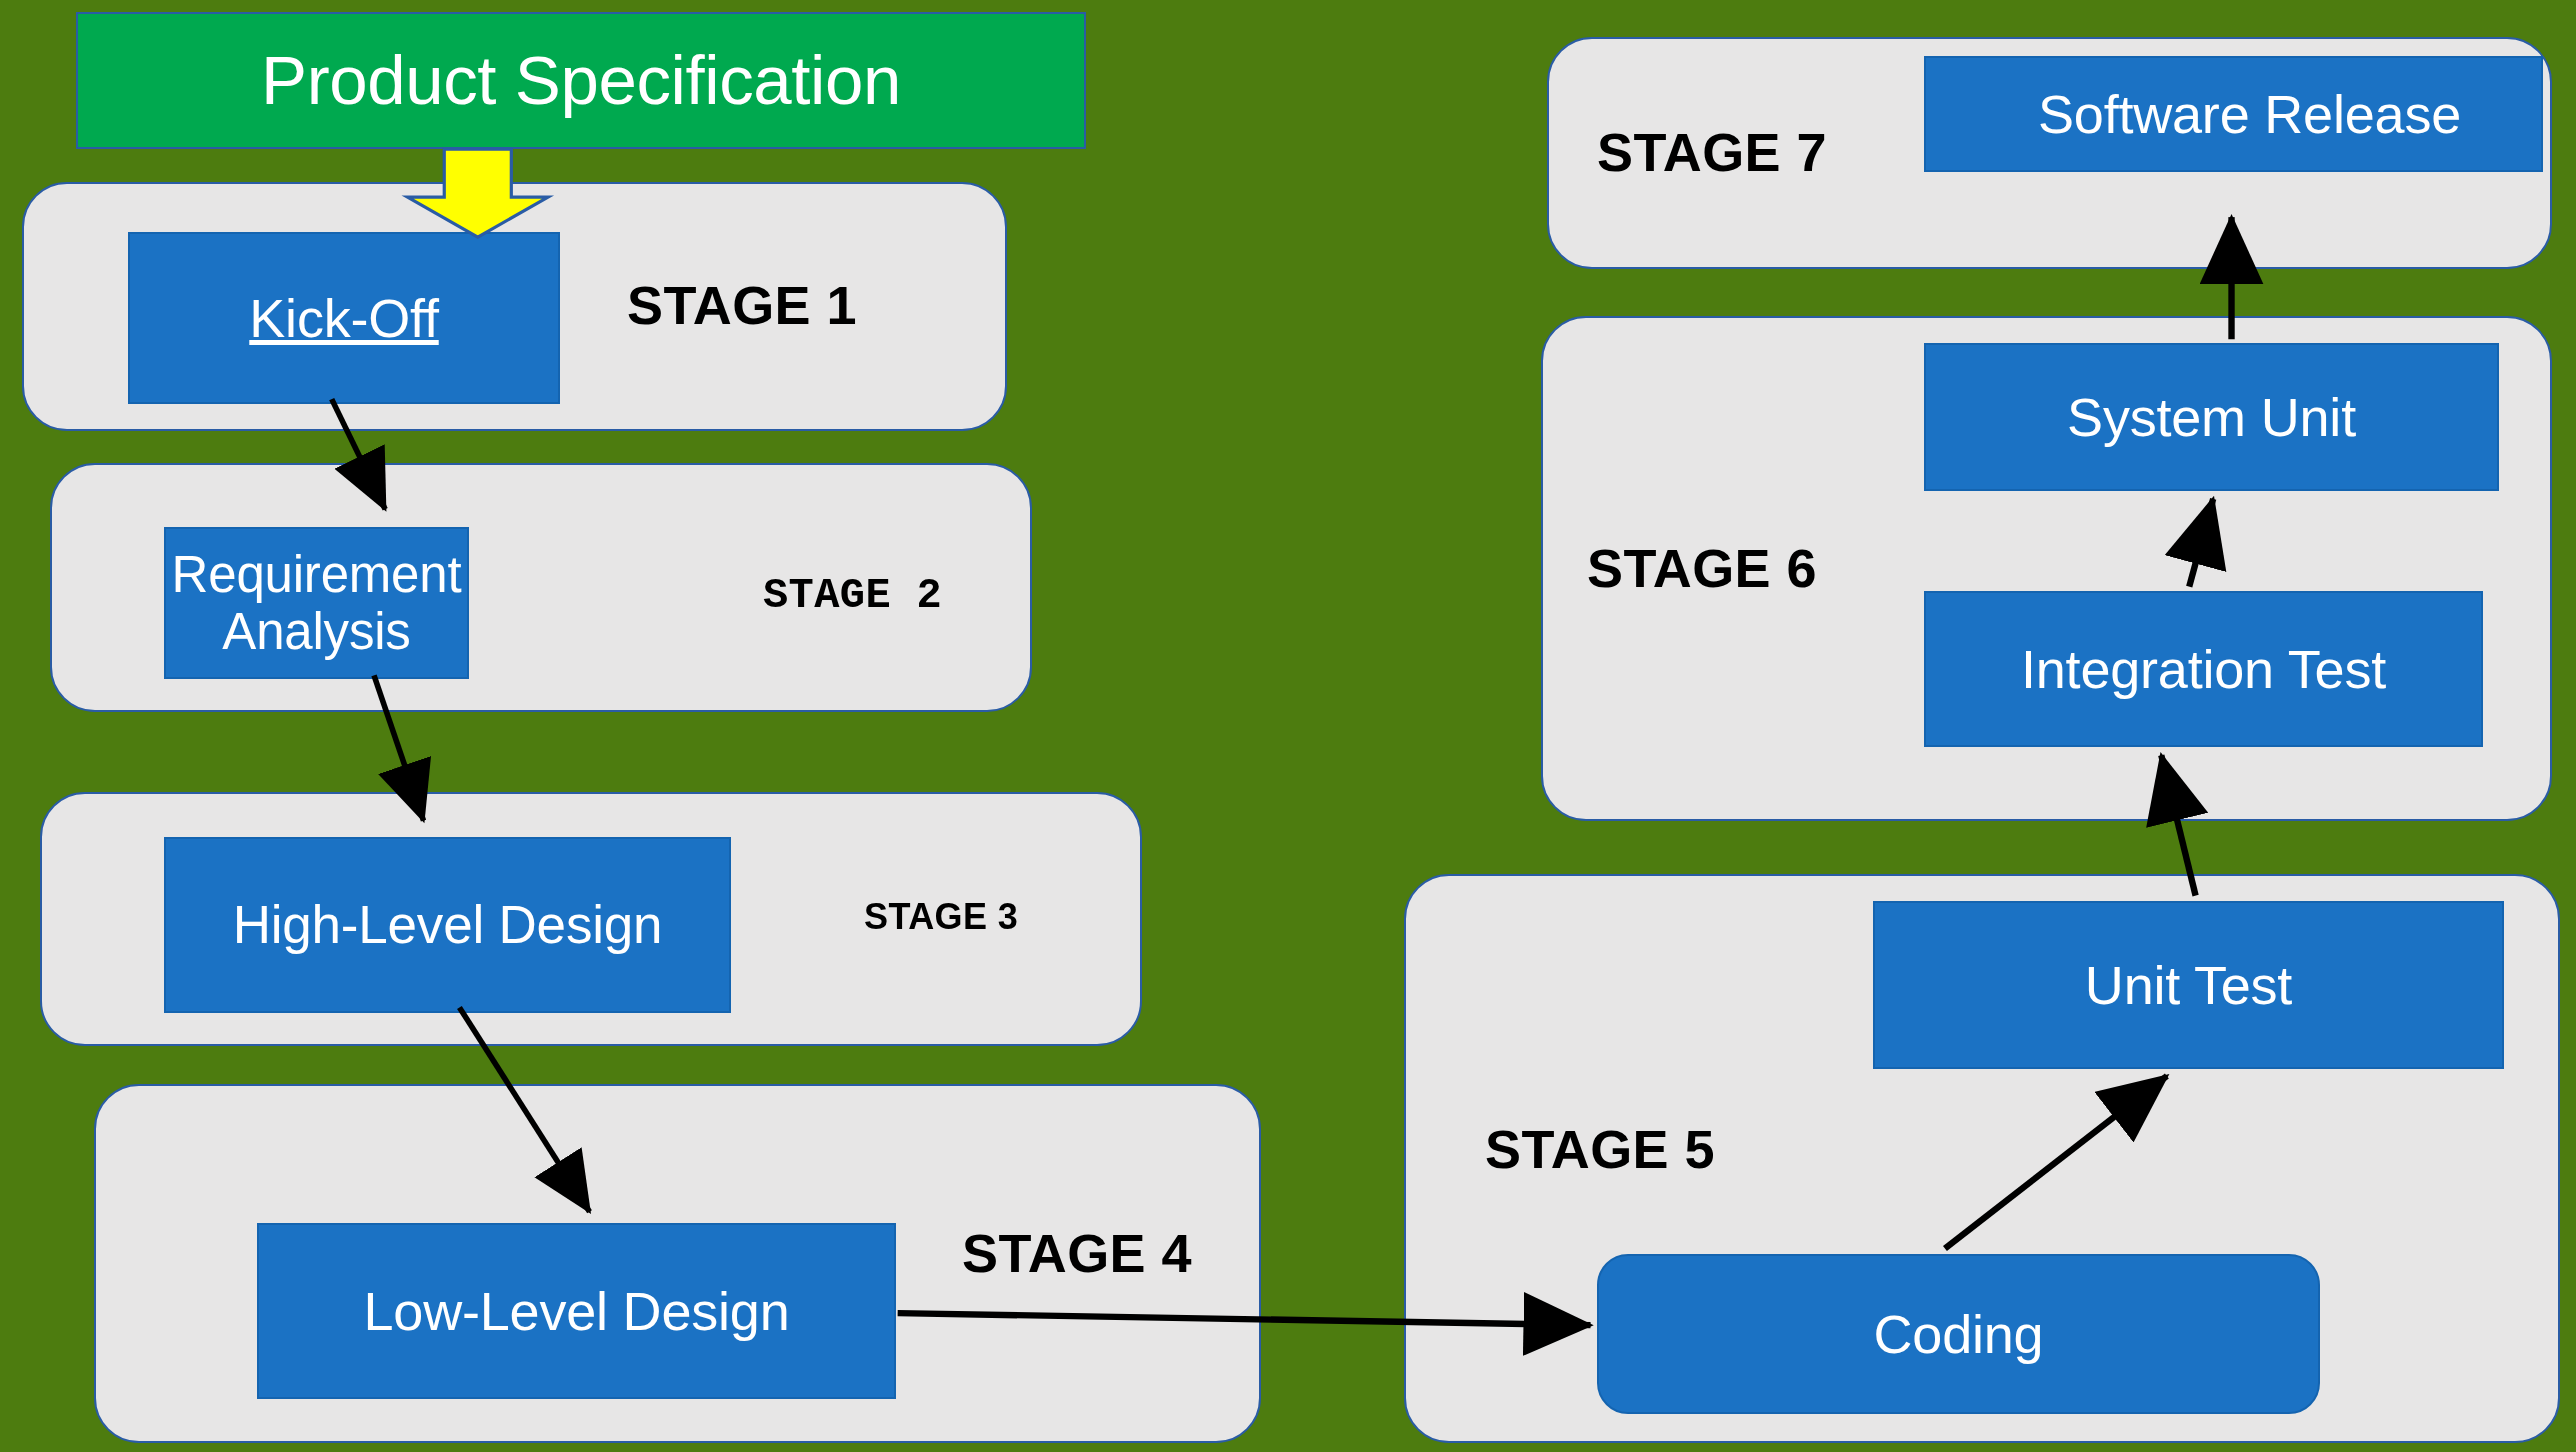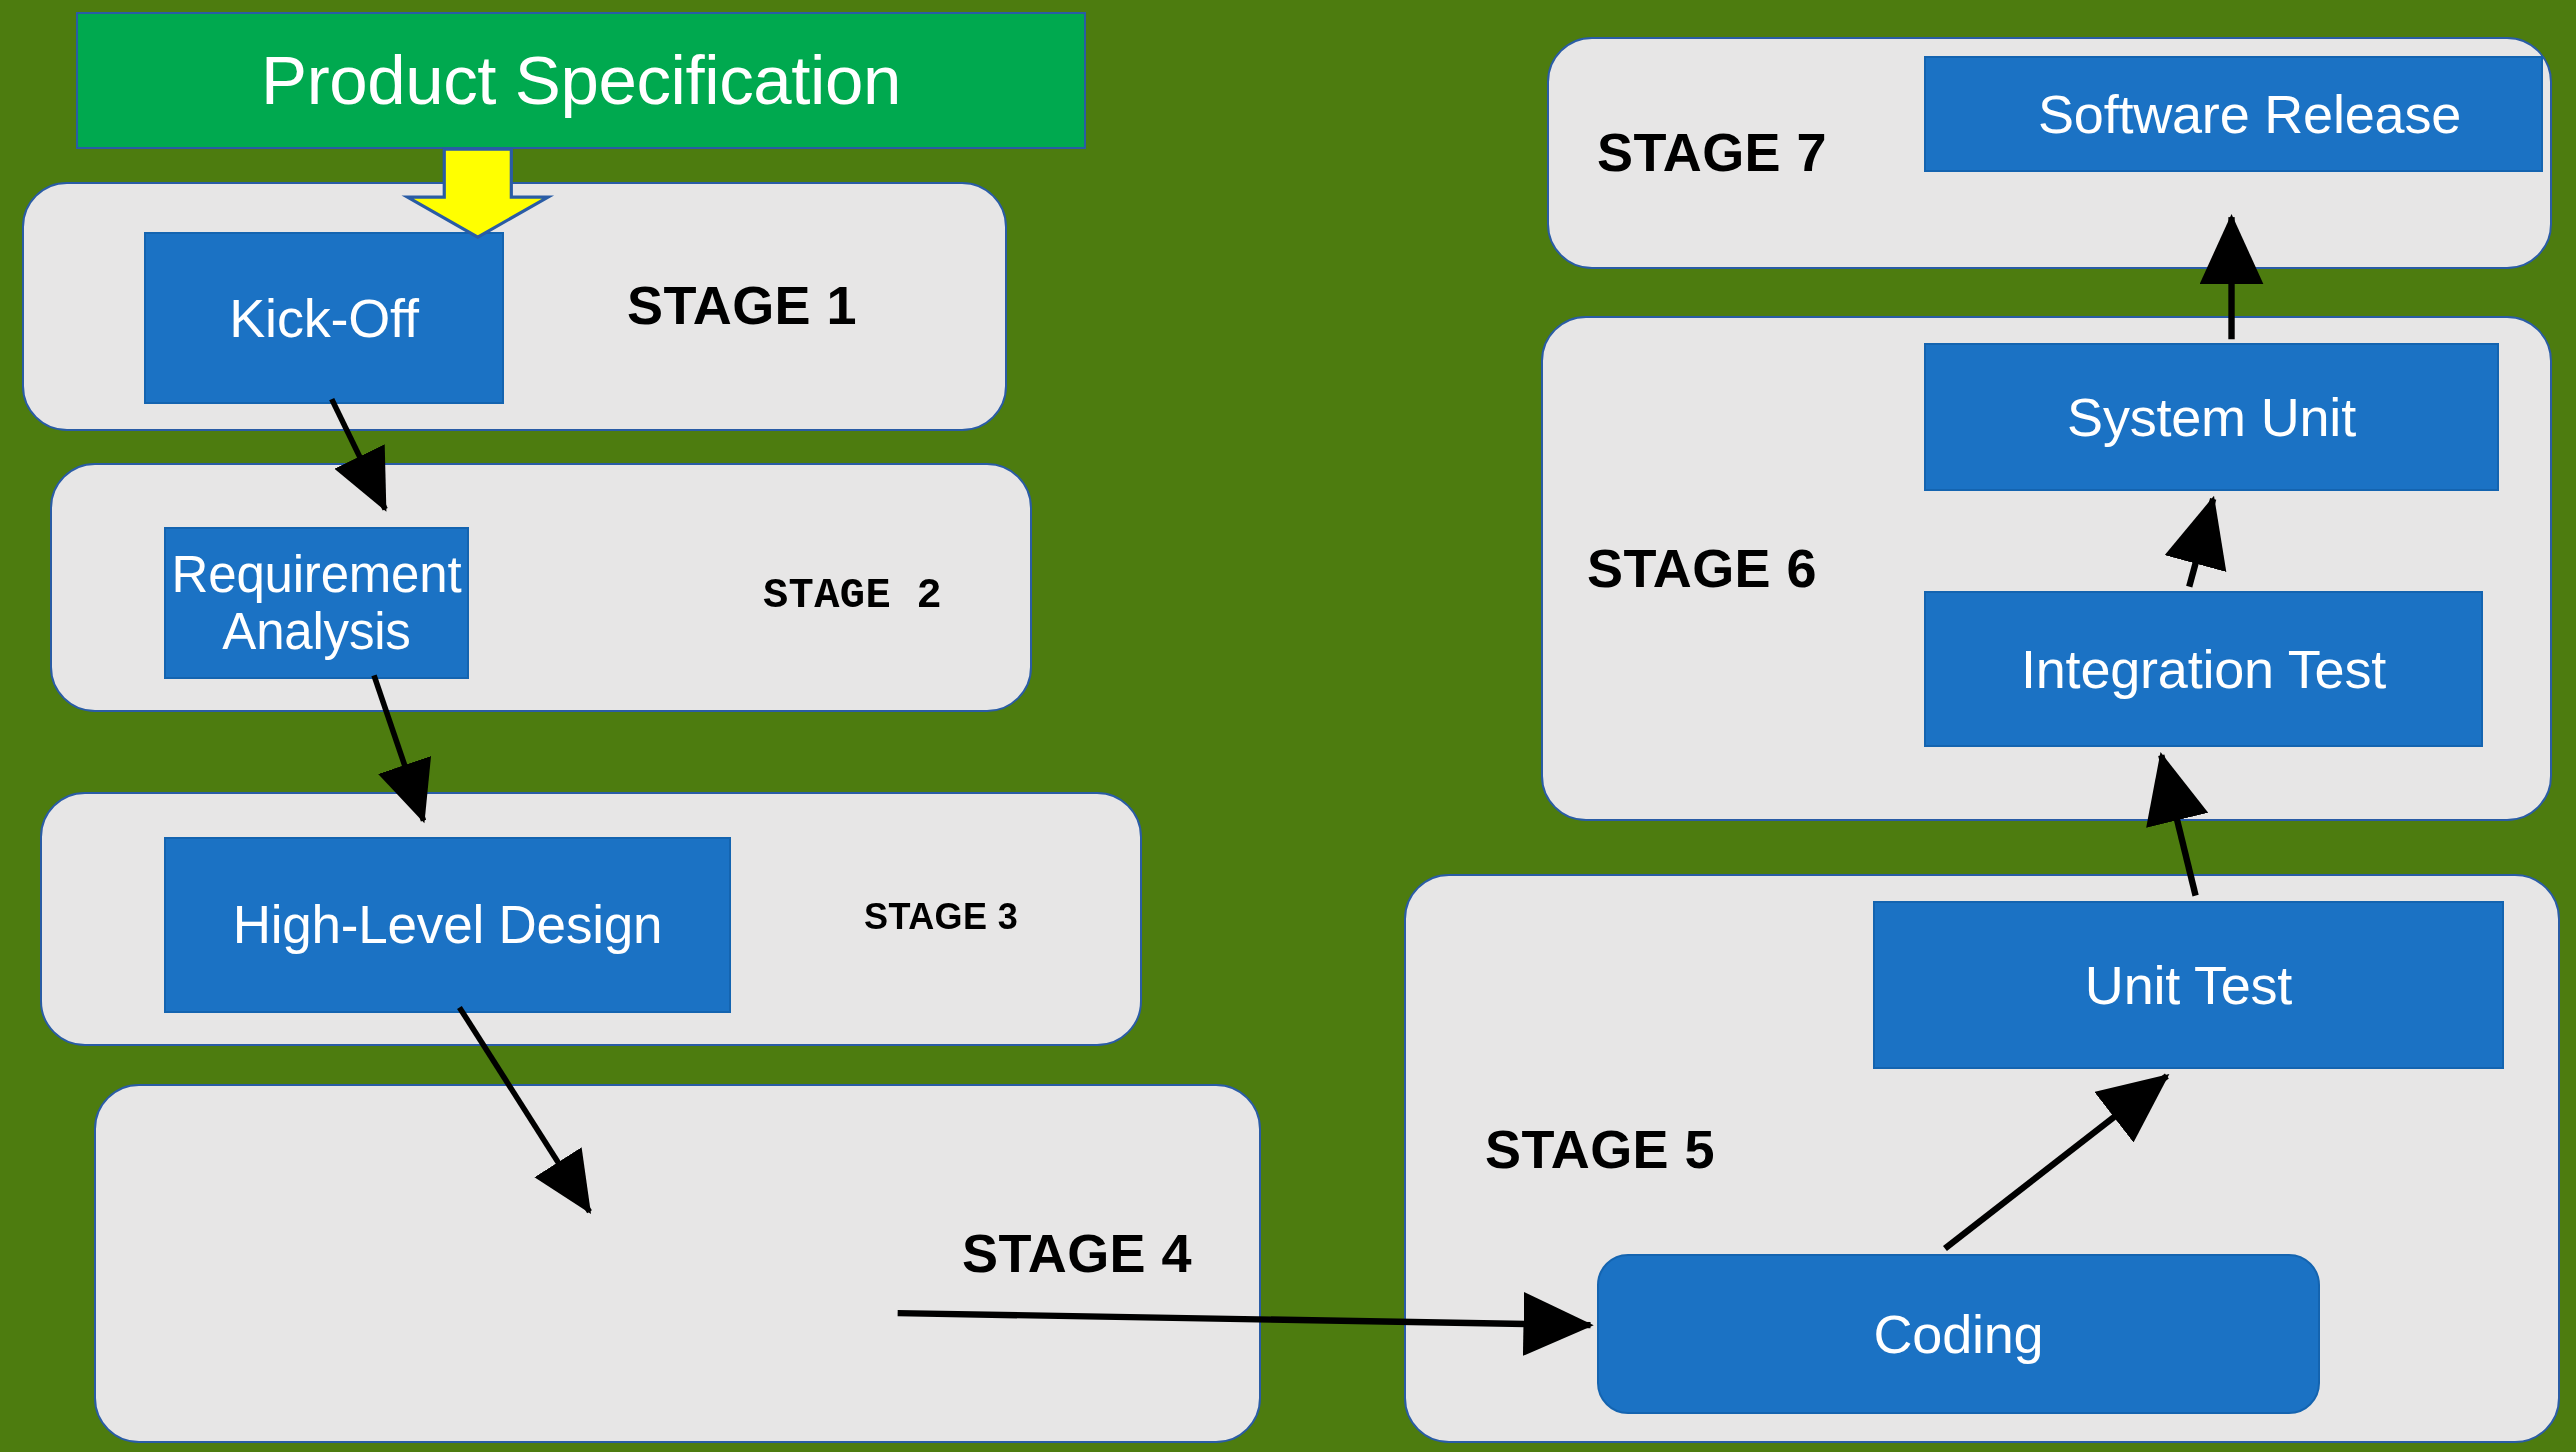--- a/index.html
+++ b/index.html
@@ -98,7 +98,7 @@
 
   <div class="stage-container" style="left:1547px; top:37px; width:1005px; height:232px;"></div>
 
-  <div class="proc-box" style="left:144px; top:232px; width:360px; height:172px; font-size:54px;">
+  <div class="proc-box" style="left:128px; top:232px; width:432px; height:172px; font-size:54px;text-decoration:underline;">
     <span>Kick-Off</span>
   </div>
 

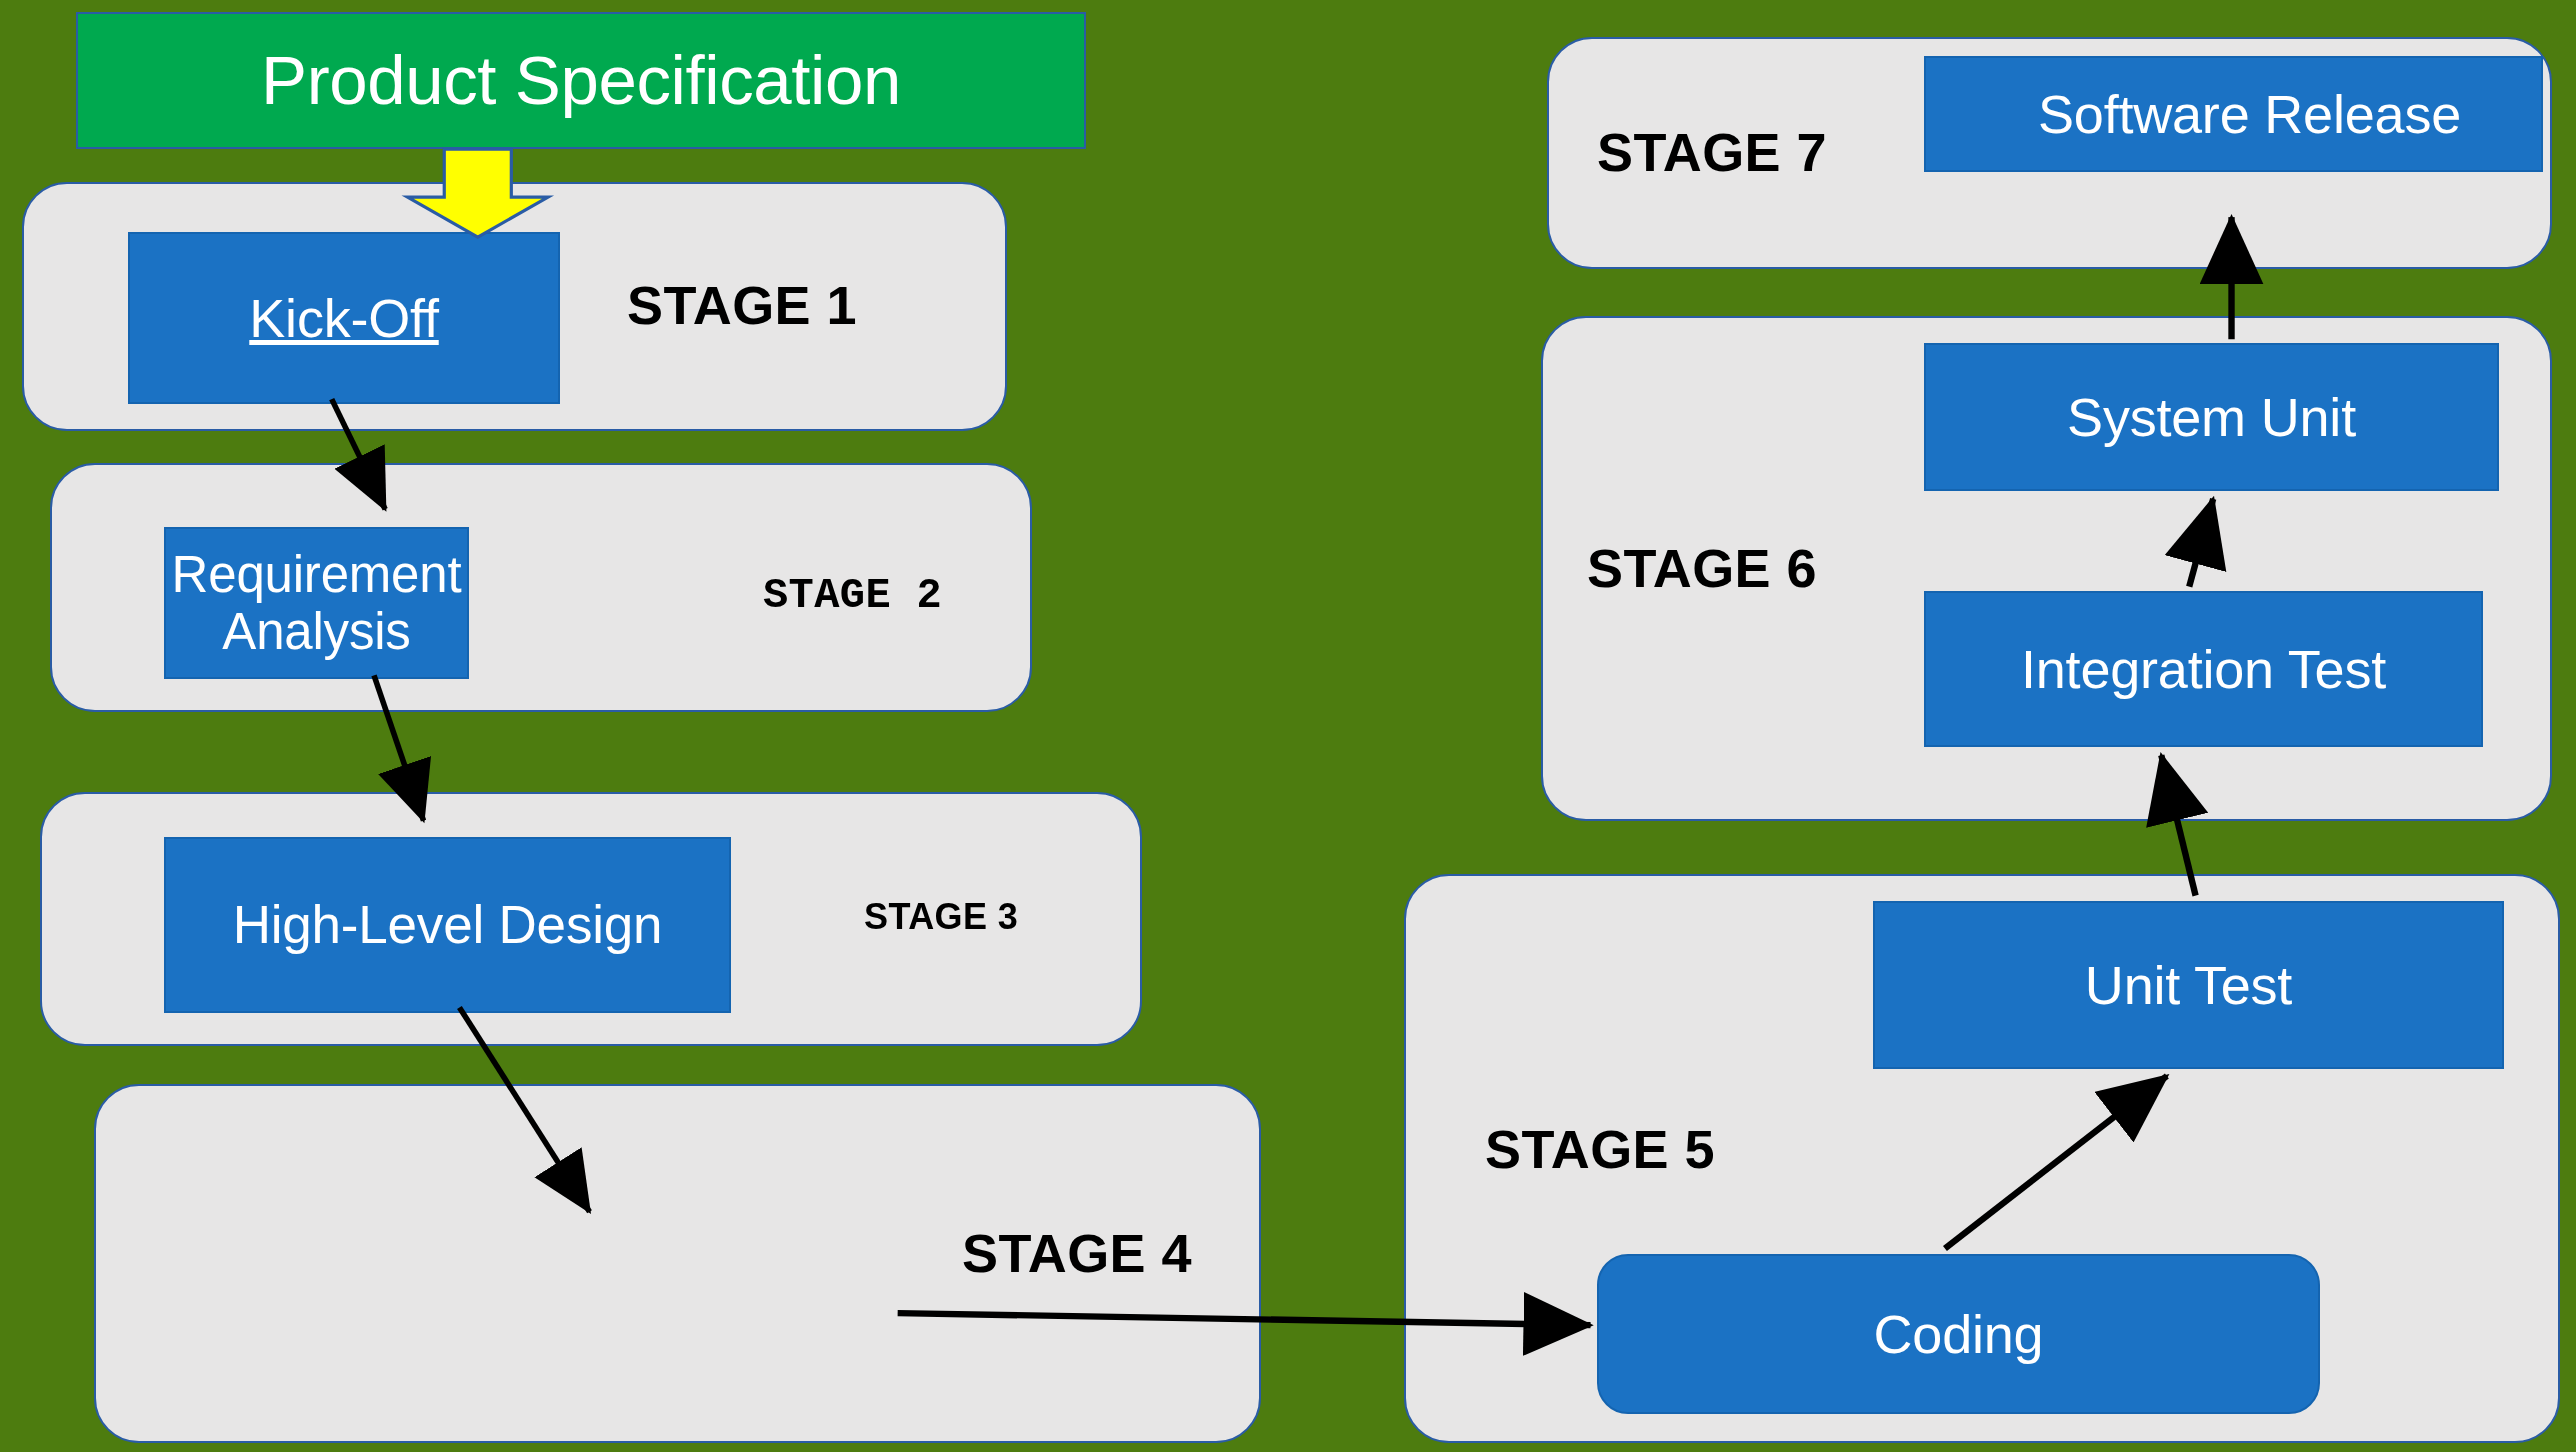--- a/index.html
+++ b/index.html
@@ -110,6 +110,9 @@
     <span>High-Level Design</span>
   </div>
 
+  <div class="proc-box" style="left:257px; top:1223px; width:639px; height:176px; font-size:54px;">
+    <span>Low-Level Design</span>
+  </div>
 
   <div class="proc-box" style="left:1873px; top:901px; width:631px; height:168px; font-size:54px;">
     <span>Unit Test</span>

